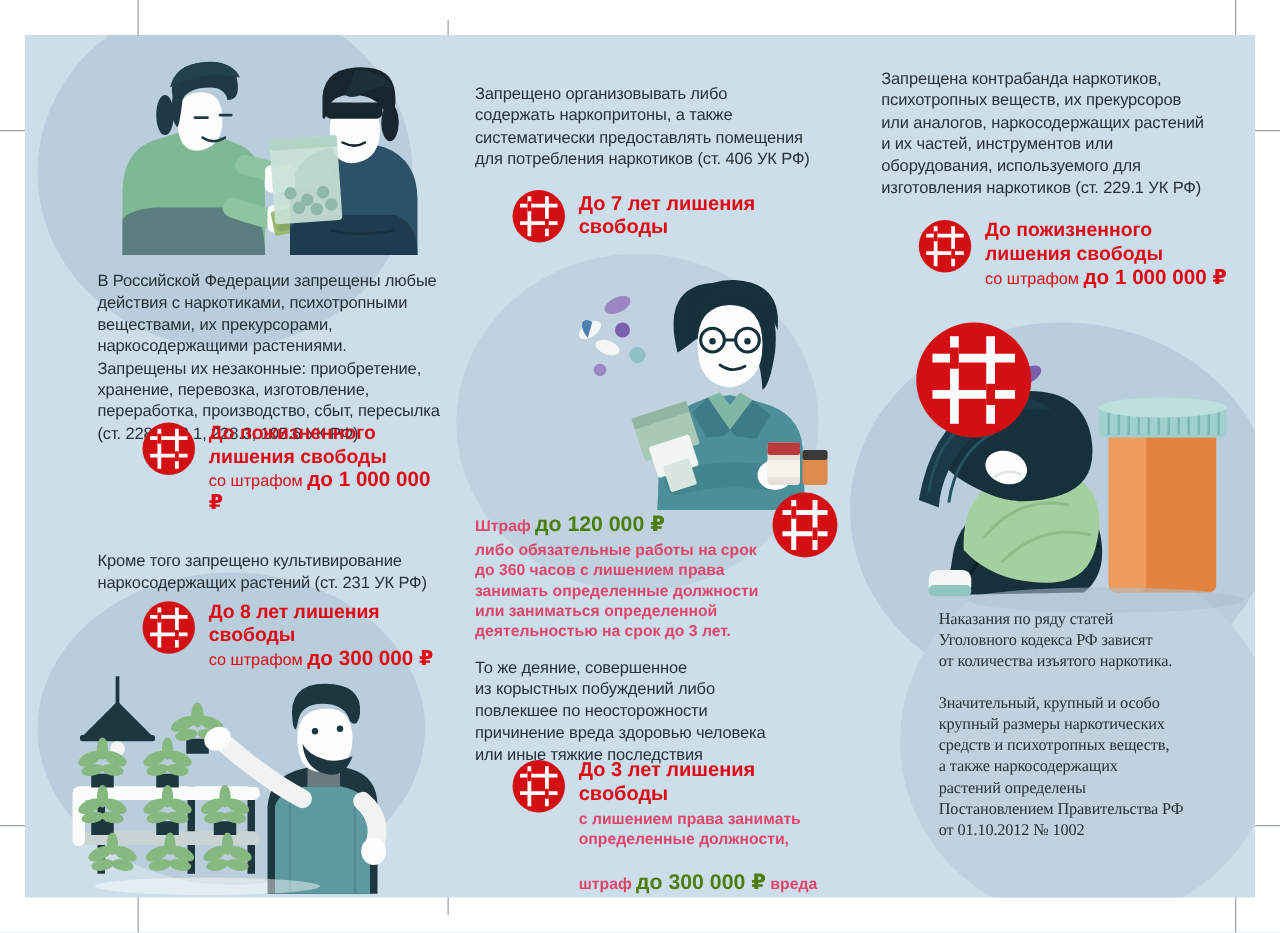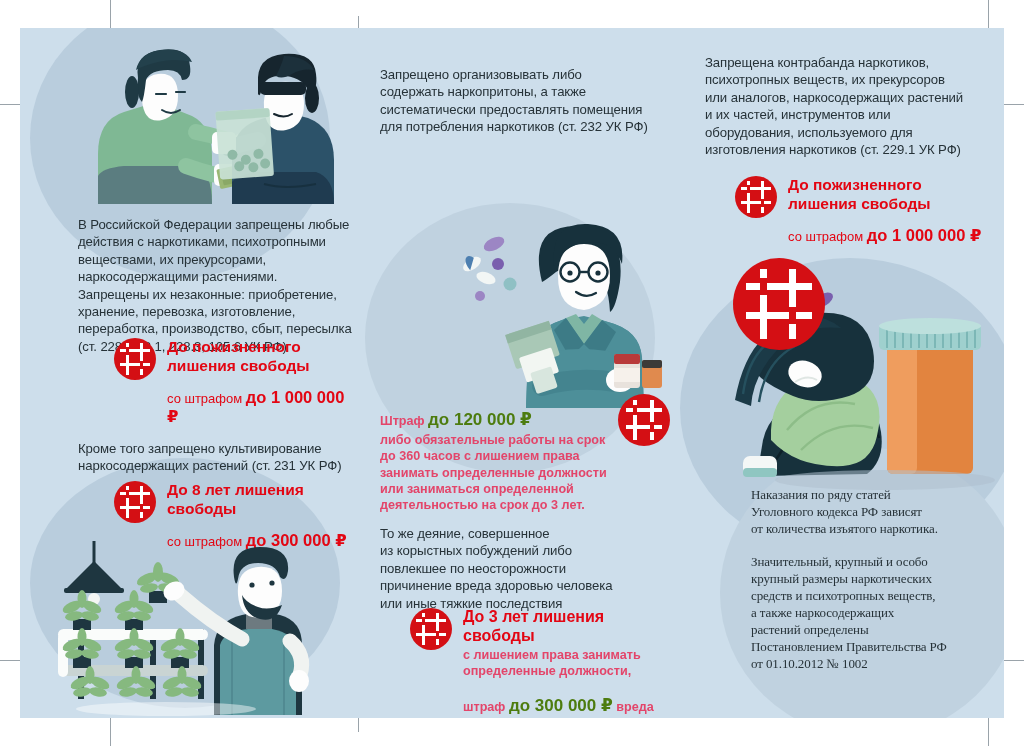--- a/index.html
+++ b/index.html
@@ -287,7 +287,7 @@
     <div class="para" style="left:10px;top:38px;width:296px;">Запрещено организовывать либо
 содержать наркопритоны, а также
 систематически предоставлять помещения
-для потребления наркотиков (ст. 232 УК РФ)</div>
+для потребления наркотиков (ст. 406 УК РФ)</div>
 
 
     <div class="ill" style="left:80px;top:190px;width:230px;height:190px;">

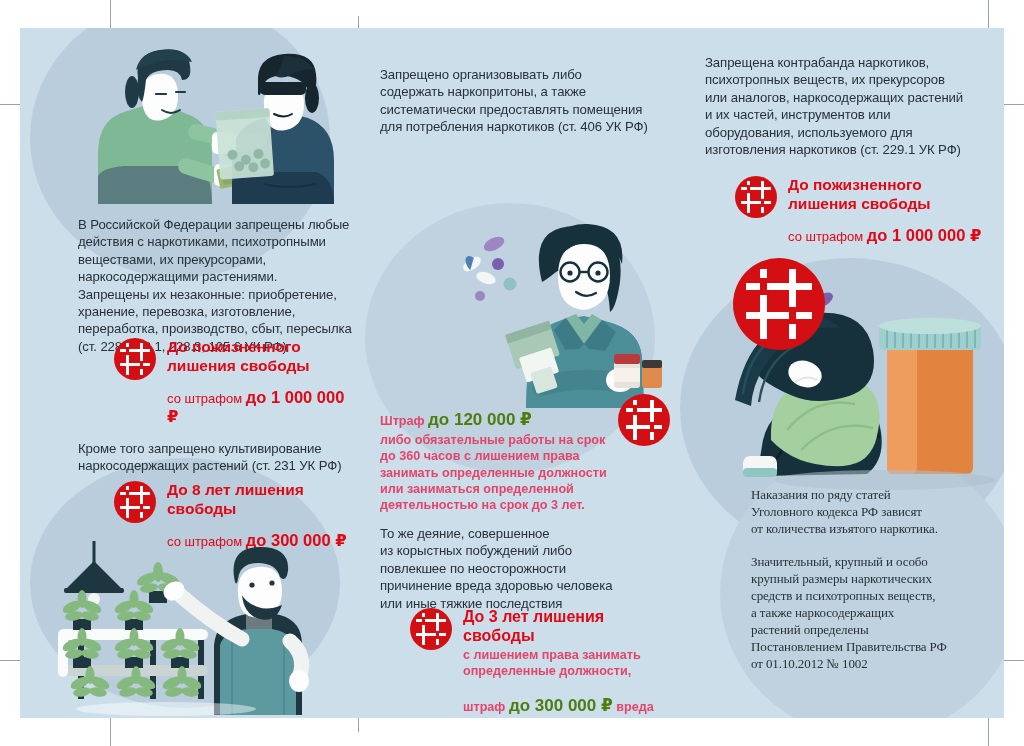--- a/index.html
+++ b/index.html
@@ -289,6 +289,17 @@
 систематически предоставлять помещения
 для потребления наркотиков (ст. 406 УК РФ)</div>
 
+    <div class="penalty" style="left:40px;top:124px;align-items:center;">
+      <div class="bars" style="width:42px;height:42px;">
+        <i style="left:6px;top:11px;width:30px;height:3.4px;"></i>
+        <i style="left:6px;top:25px;width:30px;height:3.4px;"></i>
+        <i style="left:12px;top:5px;width:3.4px;height:32px;"></i>
+        <i style="left:26px;top:5px;width:3.4px;height:32px;"></i>
+        <i style="left:12px;top:9px;width:3.4px;height:8px;background:#d40f14;"></i>
+        <i style="left:26px;top:23px;width:3.4px;height:8px;background:#d40f14;"></i>
+      </div>
+      <div class="pen-head big">До 7 лет лишения свободы</div>
+    </div>
 
     <div class="ill" style="left:80px;top:190px;width:230px;height:190px;">
       <svg viewBox="0 0 230 190" width="230" height="190">

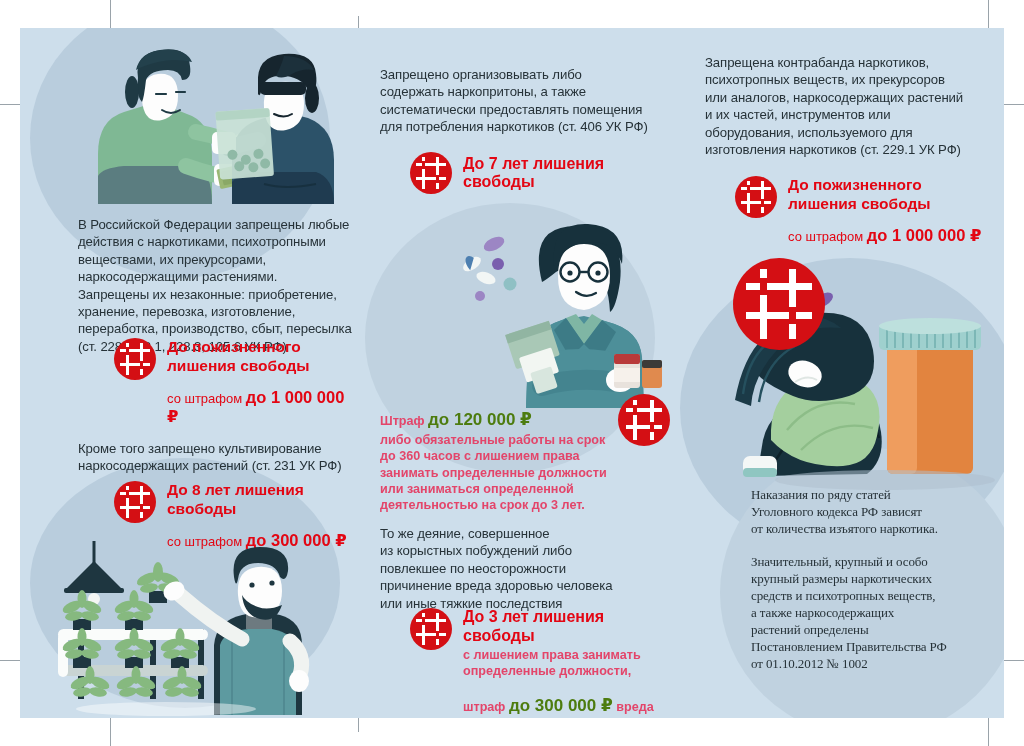--- a/index.html
+++ b/index.html
@@ -40,7 +40,7 @@
   .pen-text{color:#e30613;}
   .pen-head{font-weight:bold;font-size:15.5px;line-height:18.5px;color:#e30613;white-space:pre-line;}
   .pen-head.big{font-size:16px;}
-  .pen-sub{font-size:13px;line-height:16.5px;color:#e30613;font-weight:normal;white-space:pre-line;margin-top:14px;}
+  .pen-sub{font-size:13px;line-height:16.5px;color:#e30613;font-weight:normal;white-space:pre-line;margin-top:1px;}
   .pen-sub b{font-weight:bold;font-size:16.5px;}
   .pen-body{font-size:12.6px;line-height:16.4px;color:#e3456a;font-weight:bold;white-space:pre-line;}
   .pen-body .amount{font-size:17px;color:#4d7c0f;}

